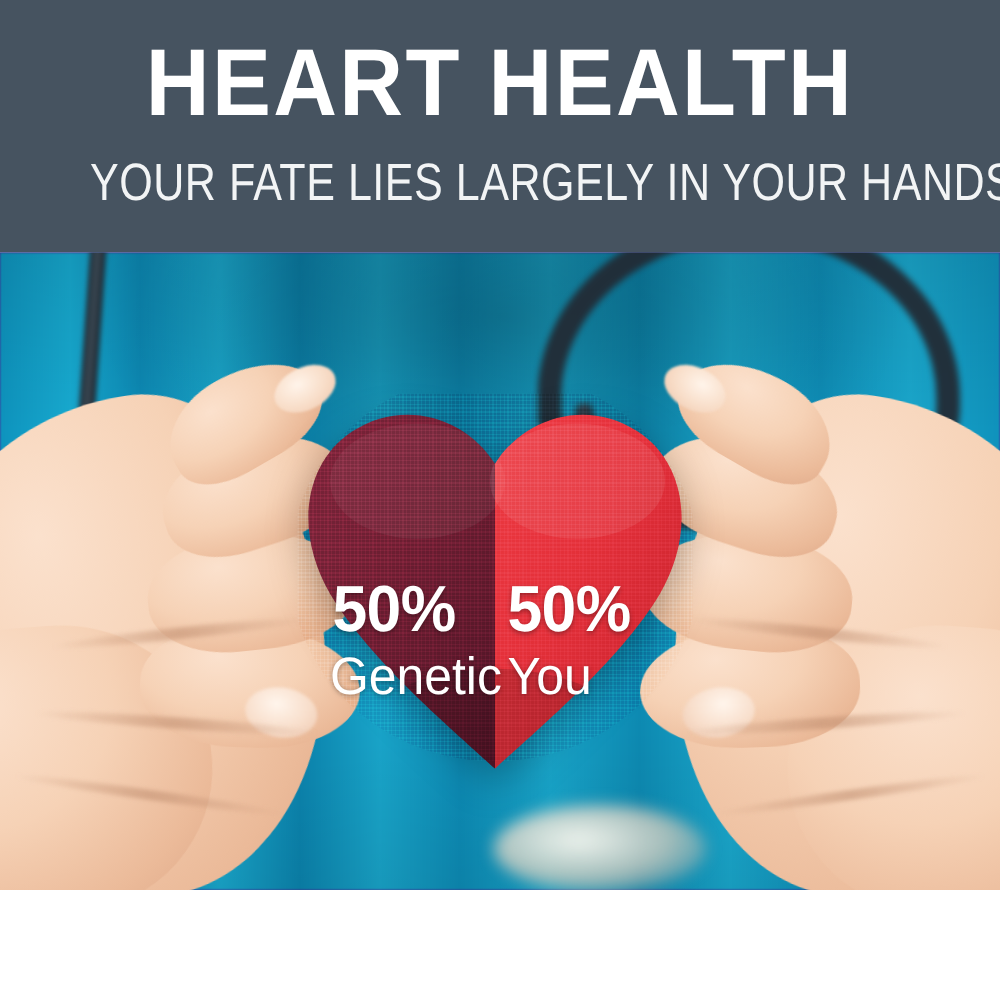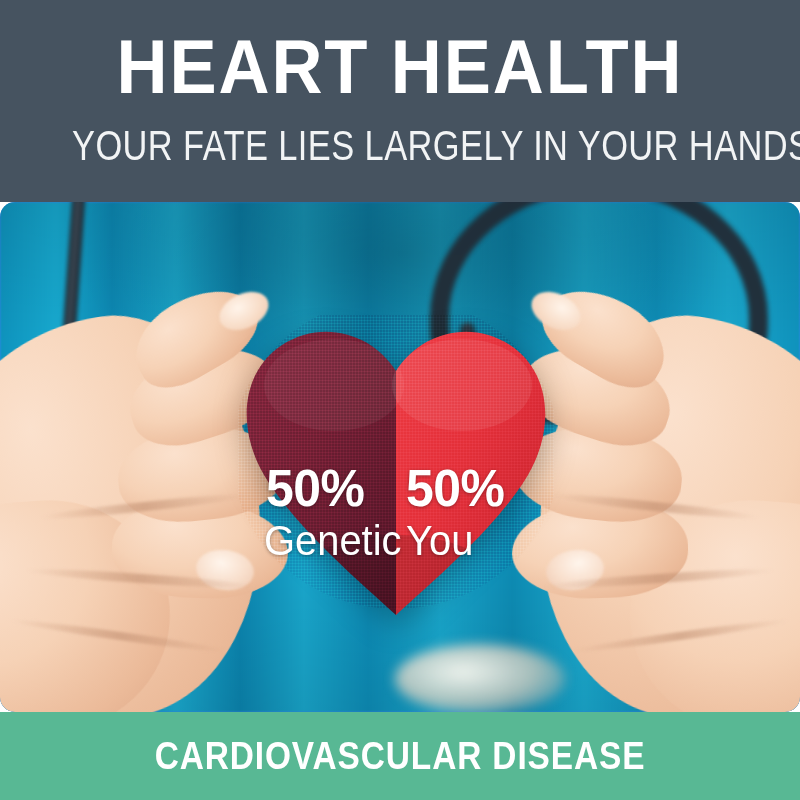--- a/index.html
+++ b/index.html
@@ -51,8 +51,7 @@
   .photo{
     position:absolute;left:0;top:202px;width:800px;height:510px;
     overflow:hidden;
-    background:#3b82f6;
-    border-radius:15px;
+    background:#4c1d95;
   }
   
   .scrubs{

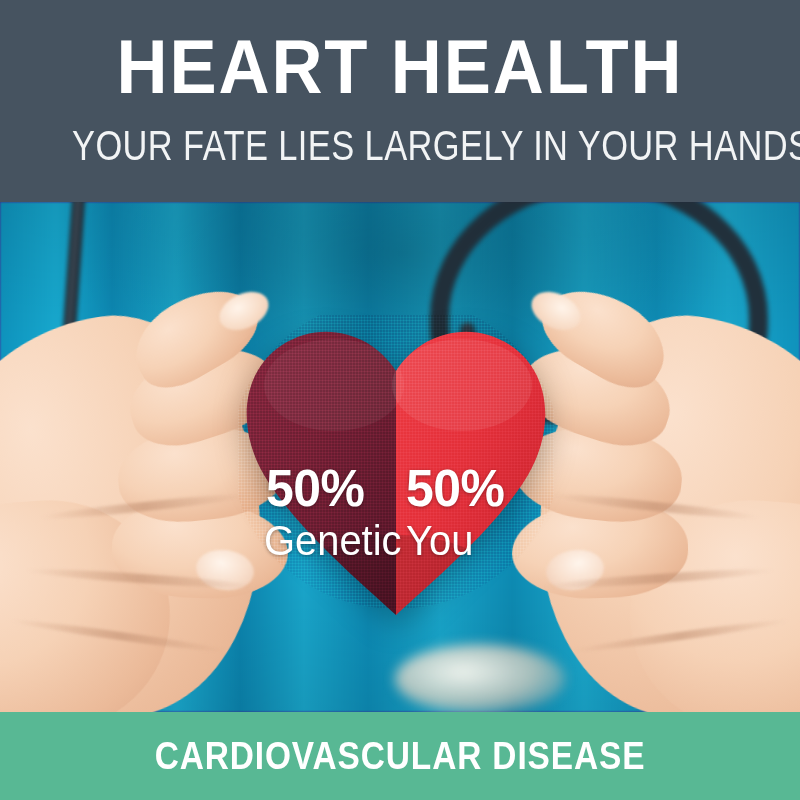--- a/index.html
+++ b/index.html
@@ -322,9 +322,6 @@
 
   </div>
 
-  <div class="footer">
-    <div class="footer-text">CARDIOVASCULAR DISEASE</div>
-  </div>
 
 </div>
 

